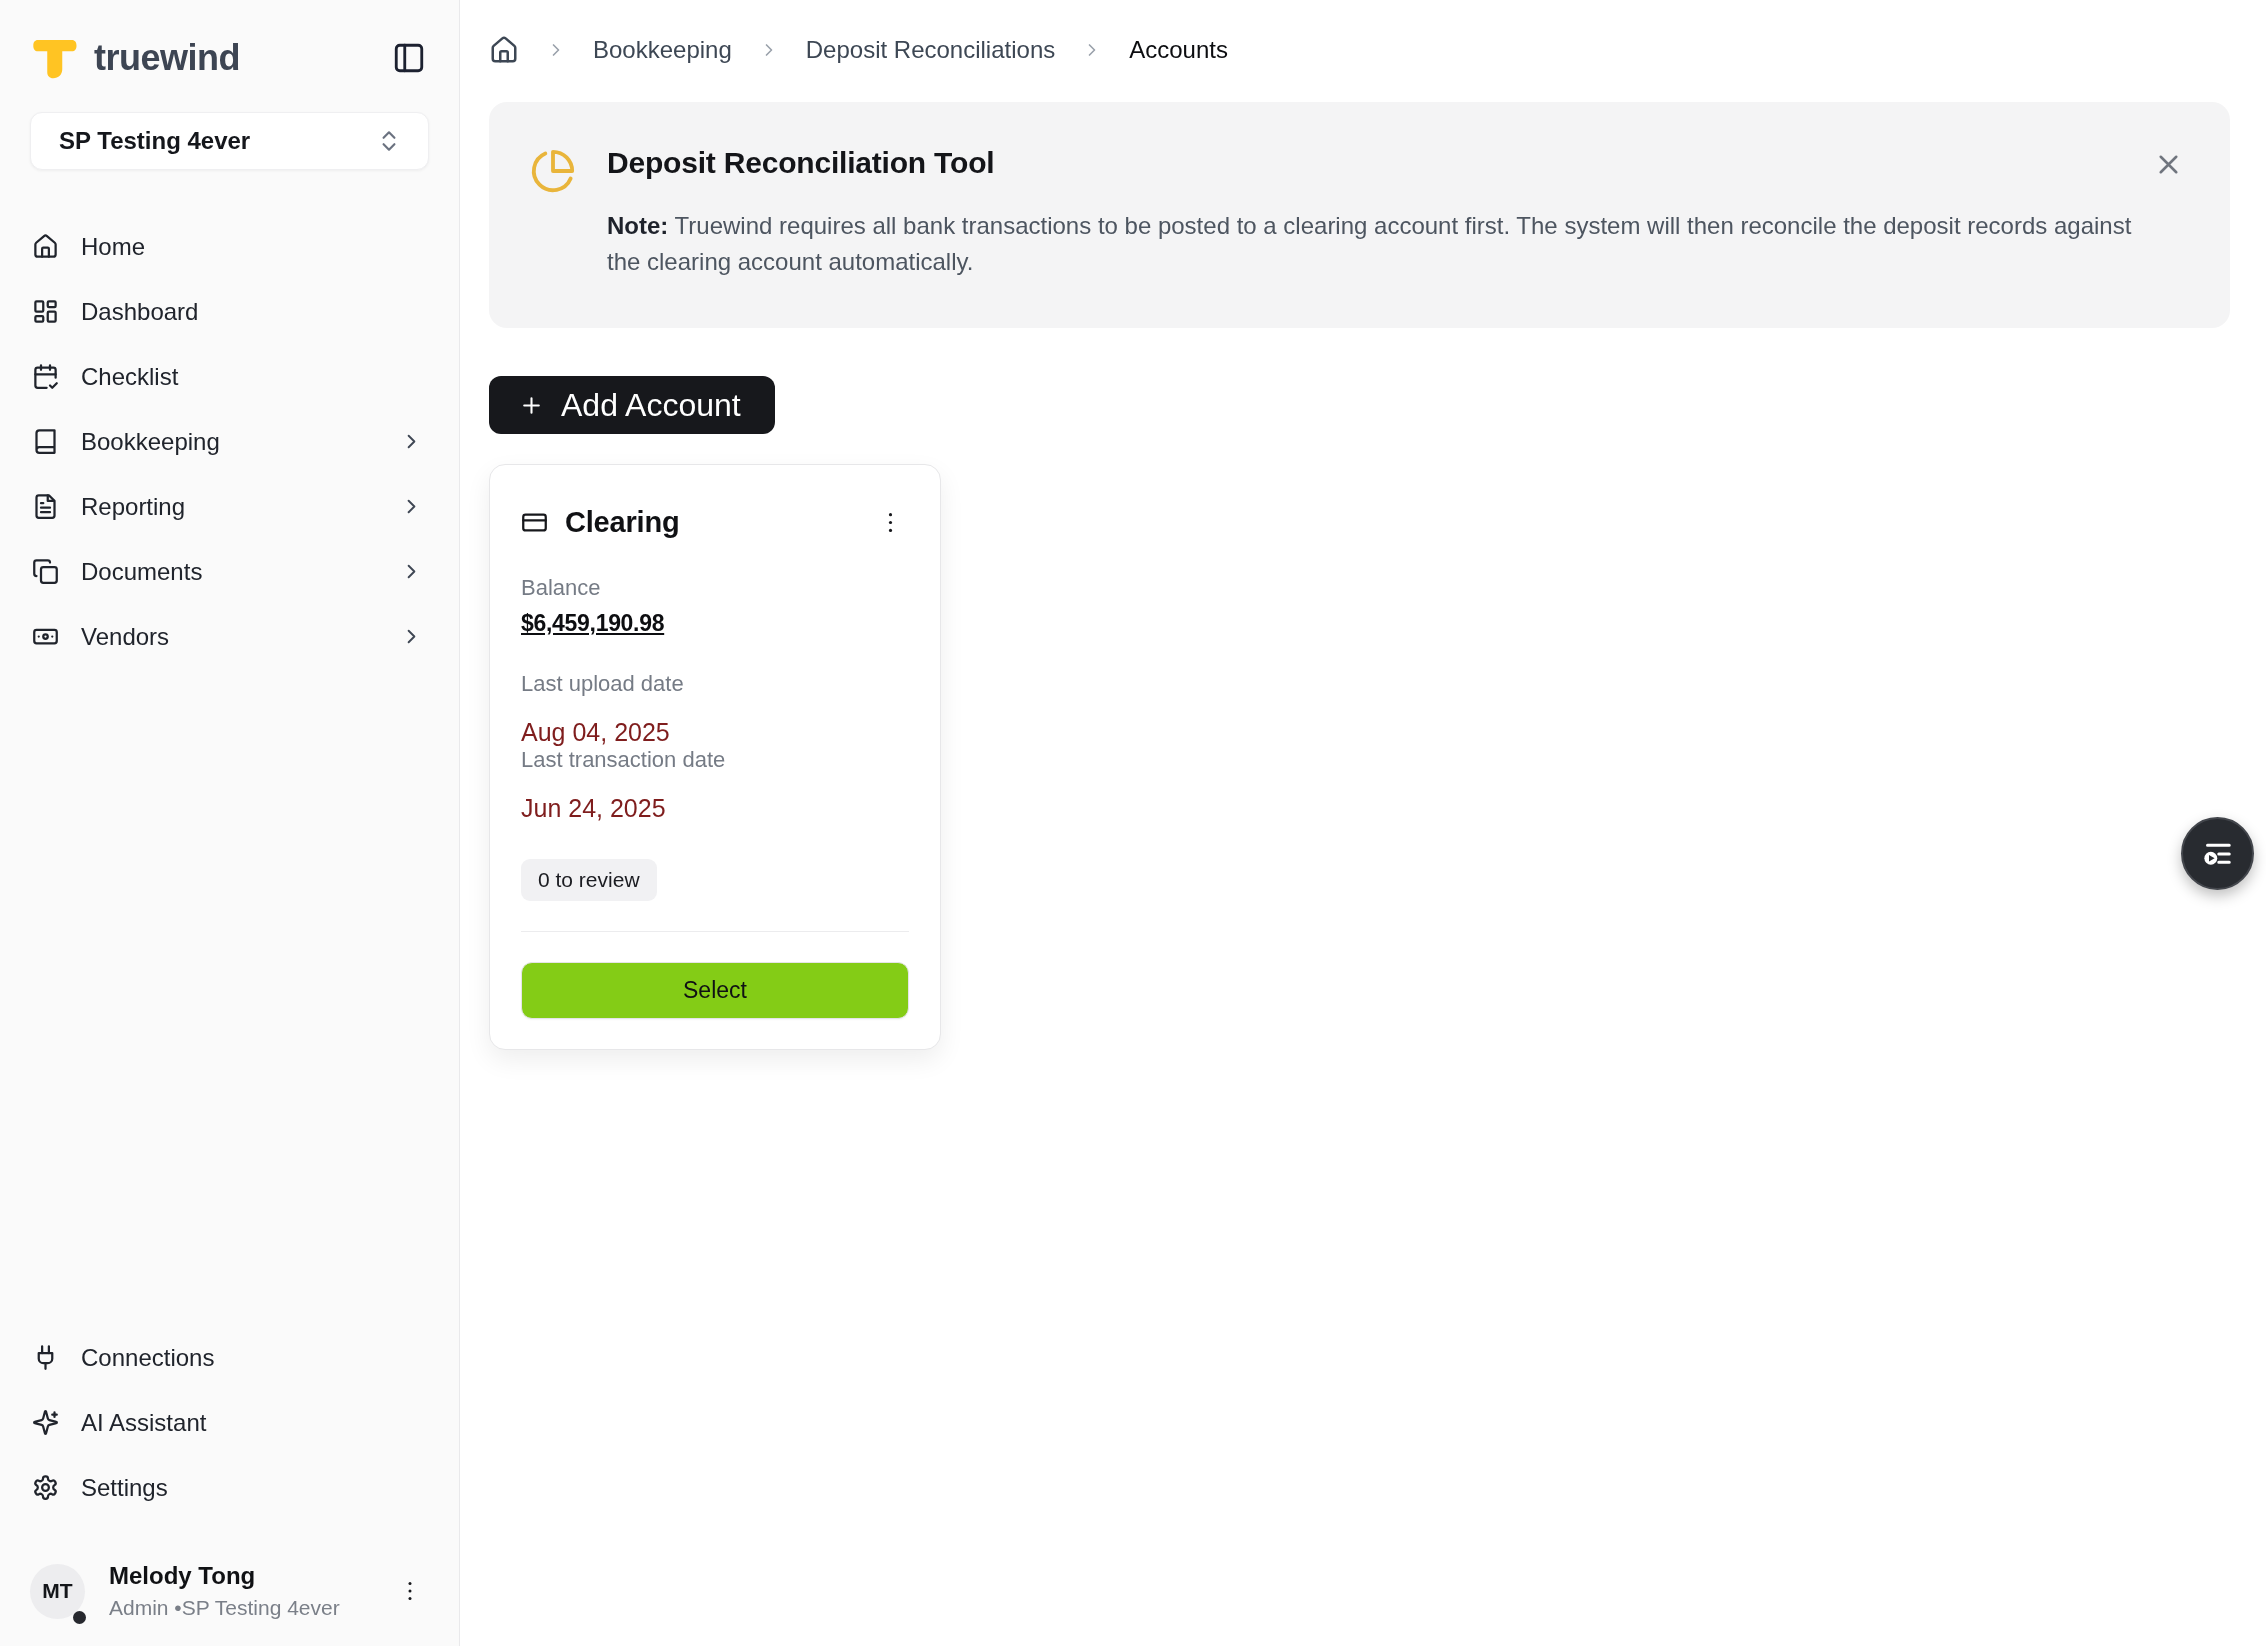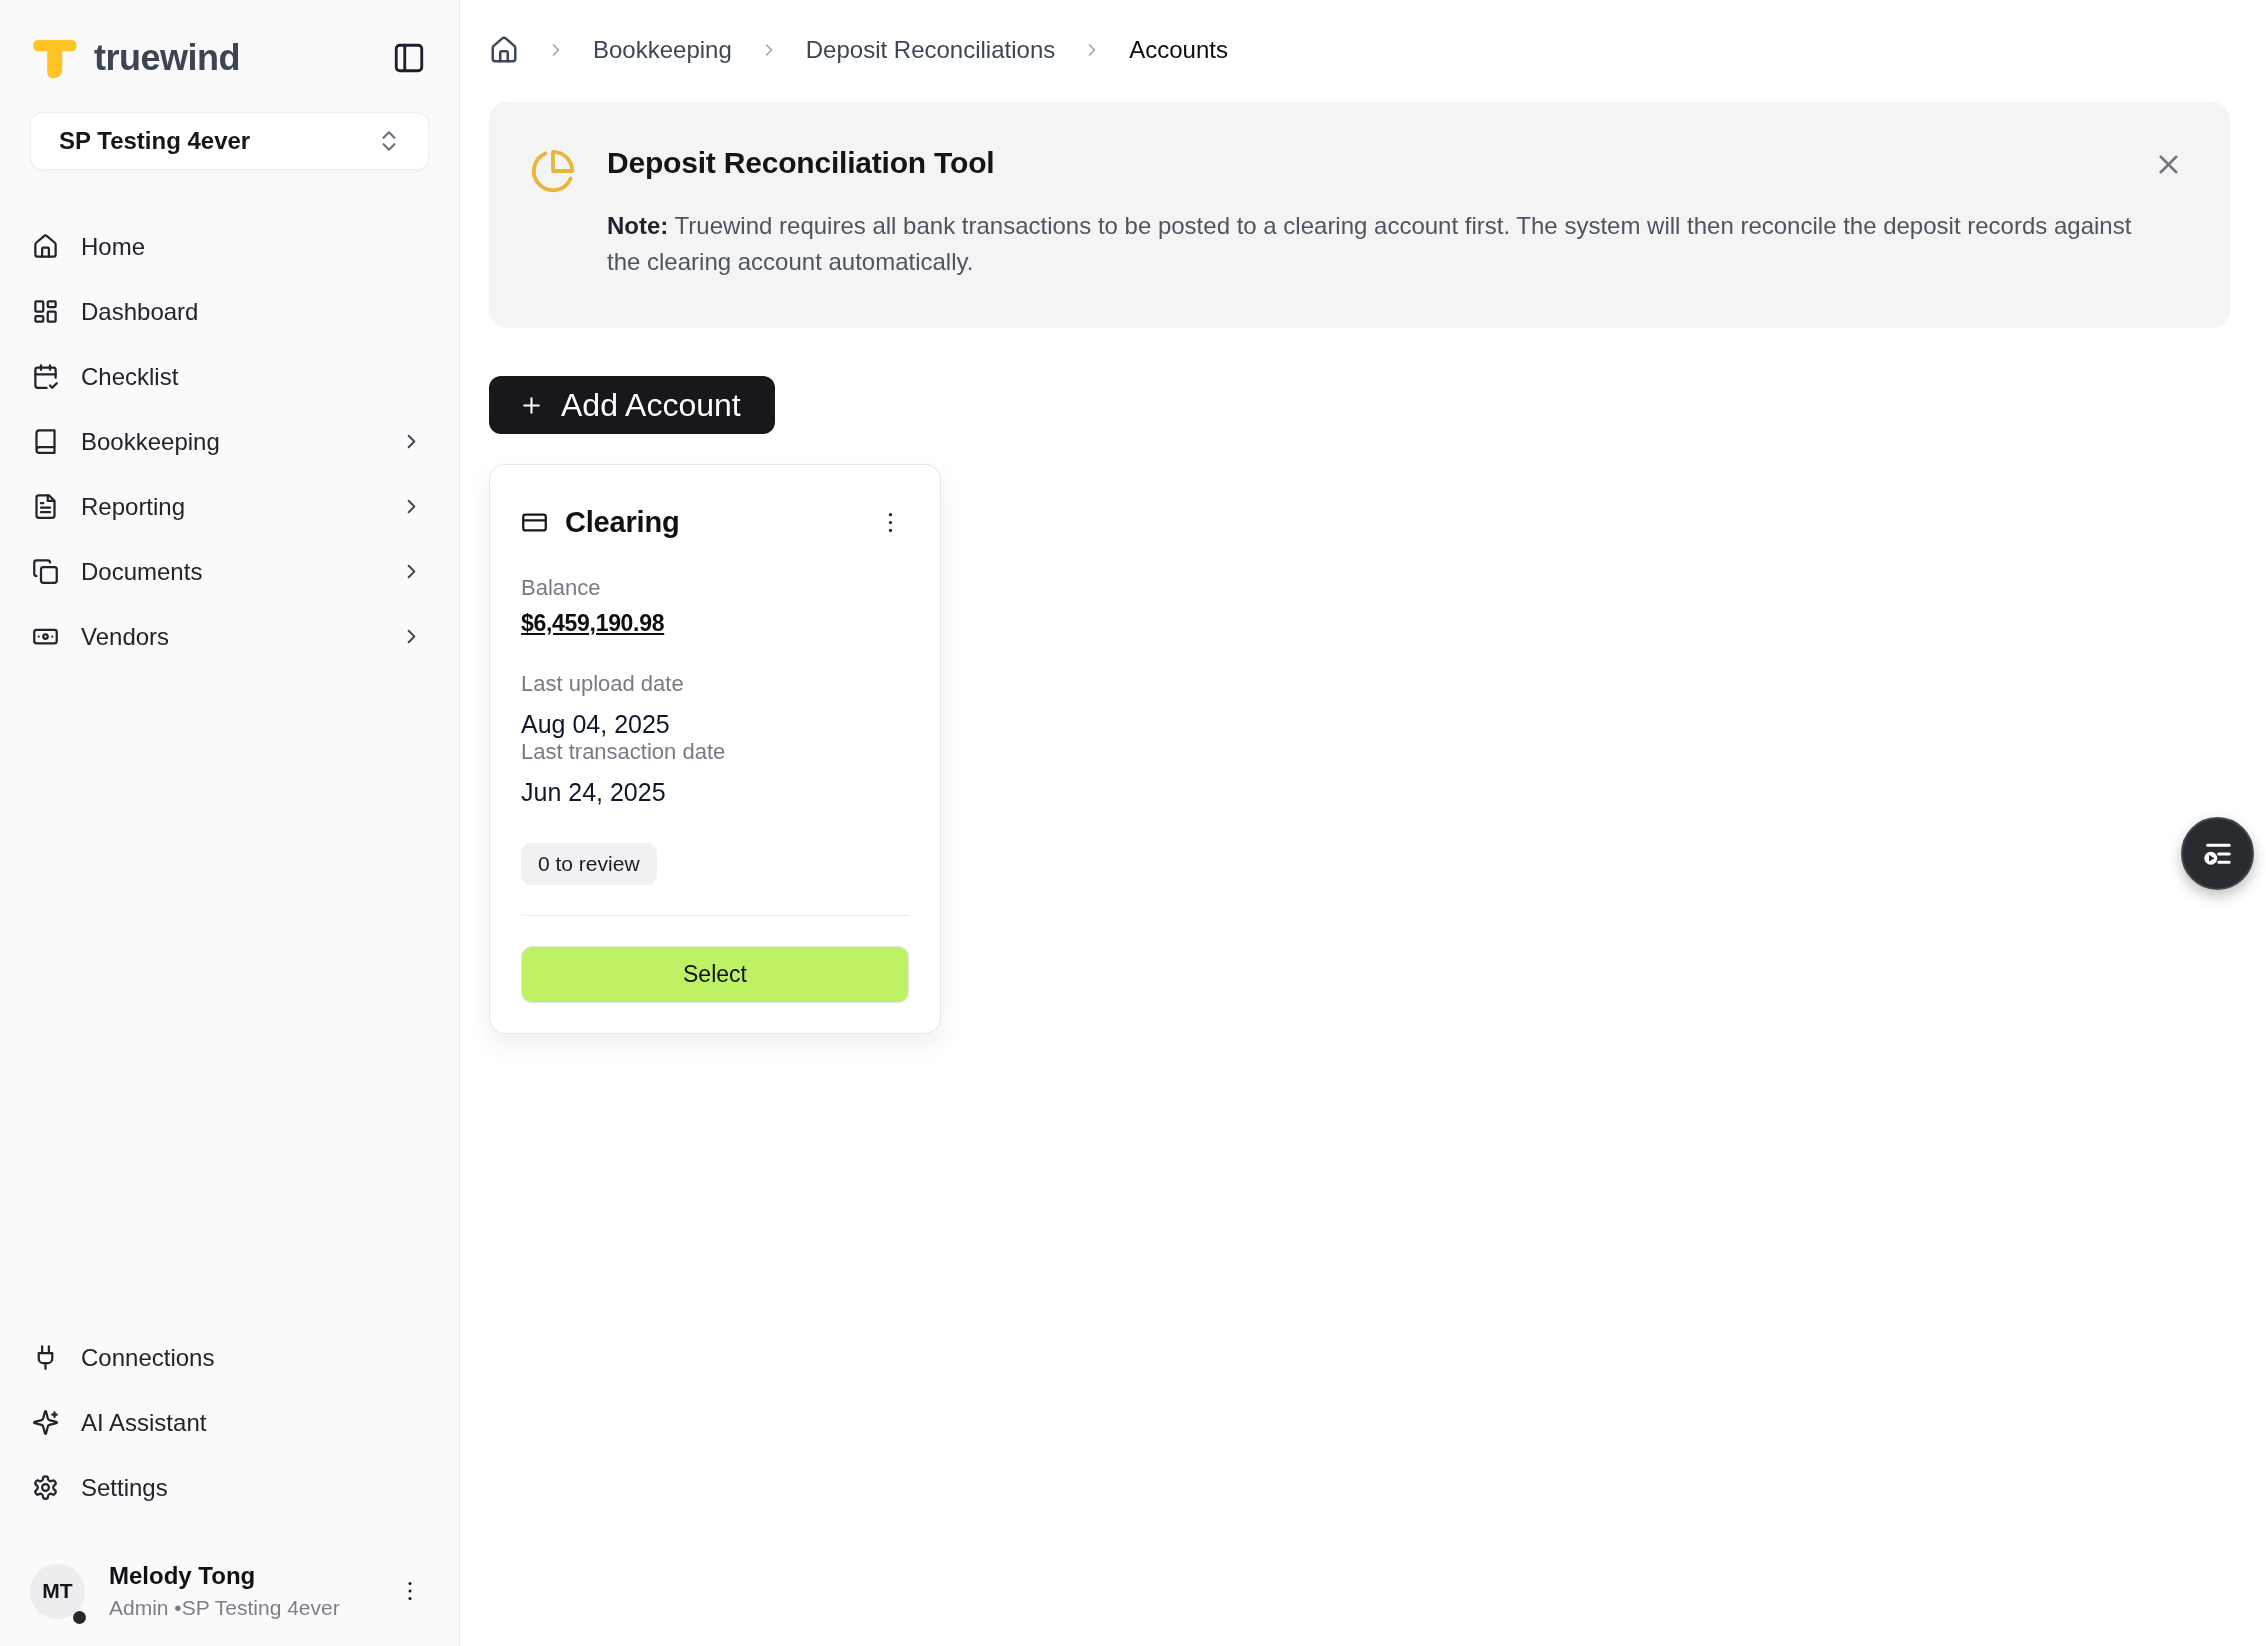--- a/index.html
+++ b/index.html
@@ -77,7 +77,7 @@
   .field-label { font-size:22px; color:#757b85; }
   .mt-lg { margin-top:34px; } .mt-md { }
   .balance-value { margin-top:9px; font-size:23px; font-weight:700; color:#0d0e11; letter-spacing:-0.3px;text-decoration:underline; }
-  .field-value { margin-top:13px; font-size:25px; color:#0f172a; }
+  .field-value { margin-top:21px; font-size:25px; color:#7f1d1d; }
   .review-badge { margin-top:36px; display:inline-block; background:#f1f1f3; border-radius:9px;
     padding:9px 17px; font-size:21px; font-weight:500; color:#1b1c21; }
   .card-divider { margin-top:30px; border:none; border-top:1px solid #ececee; }

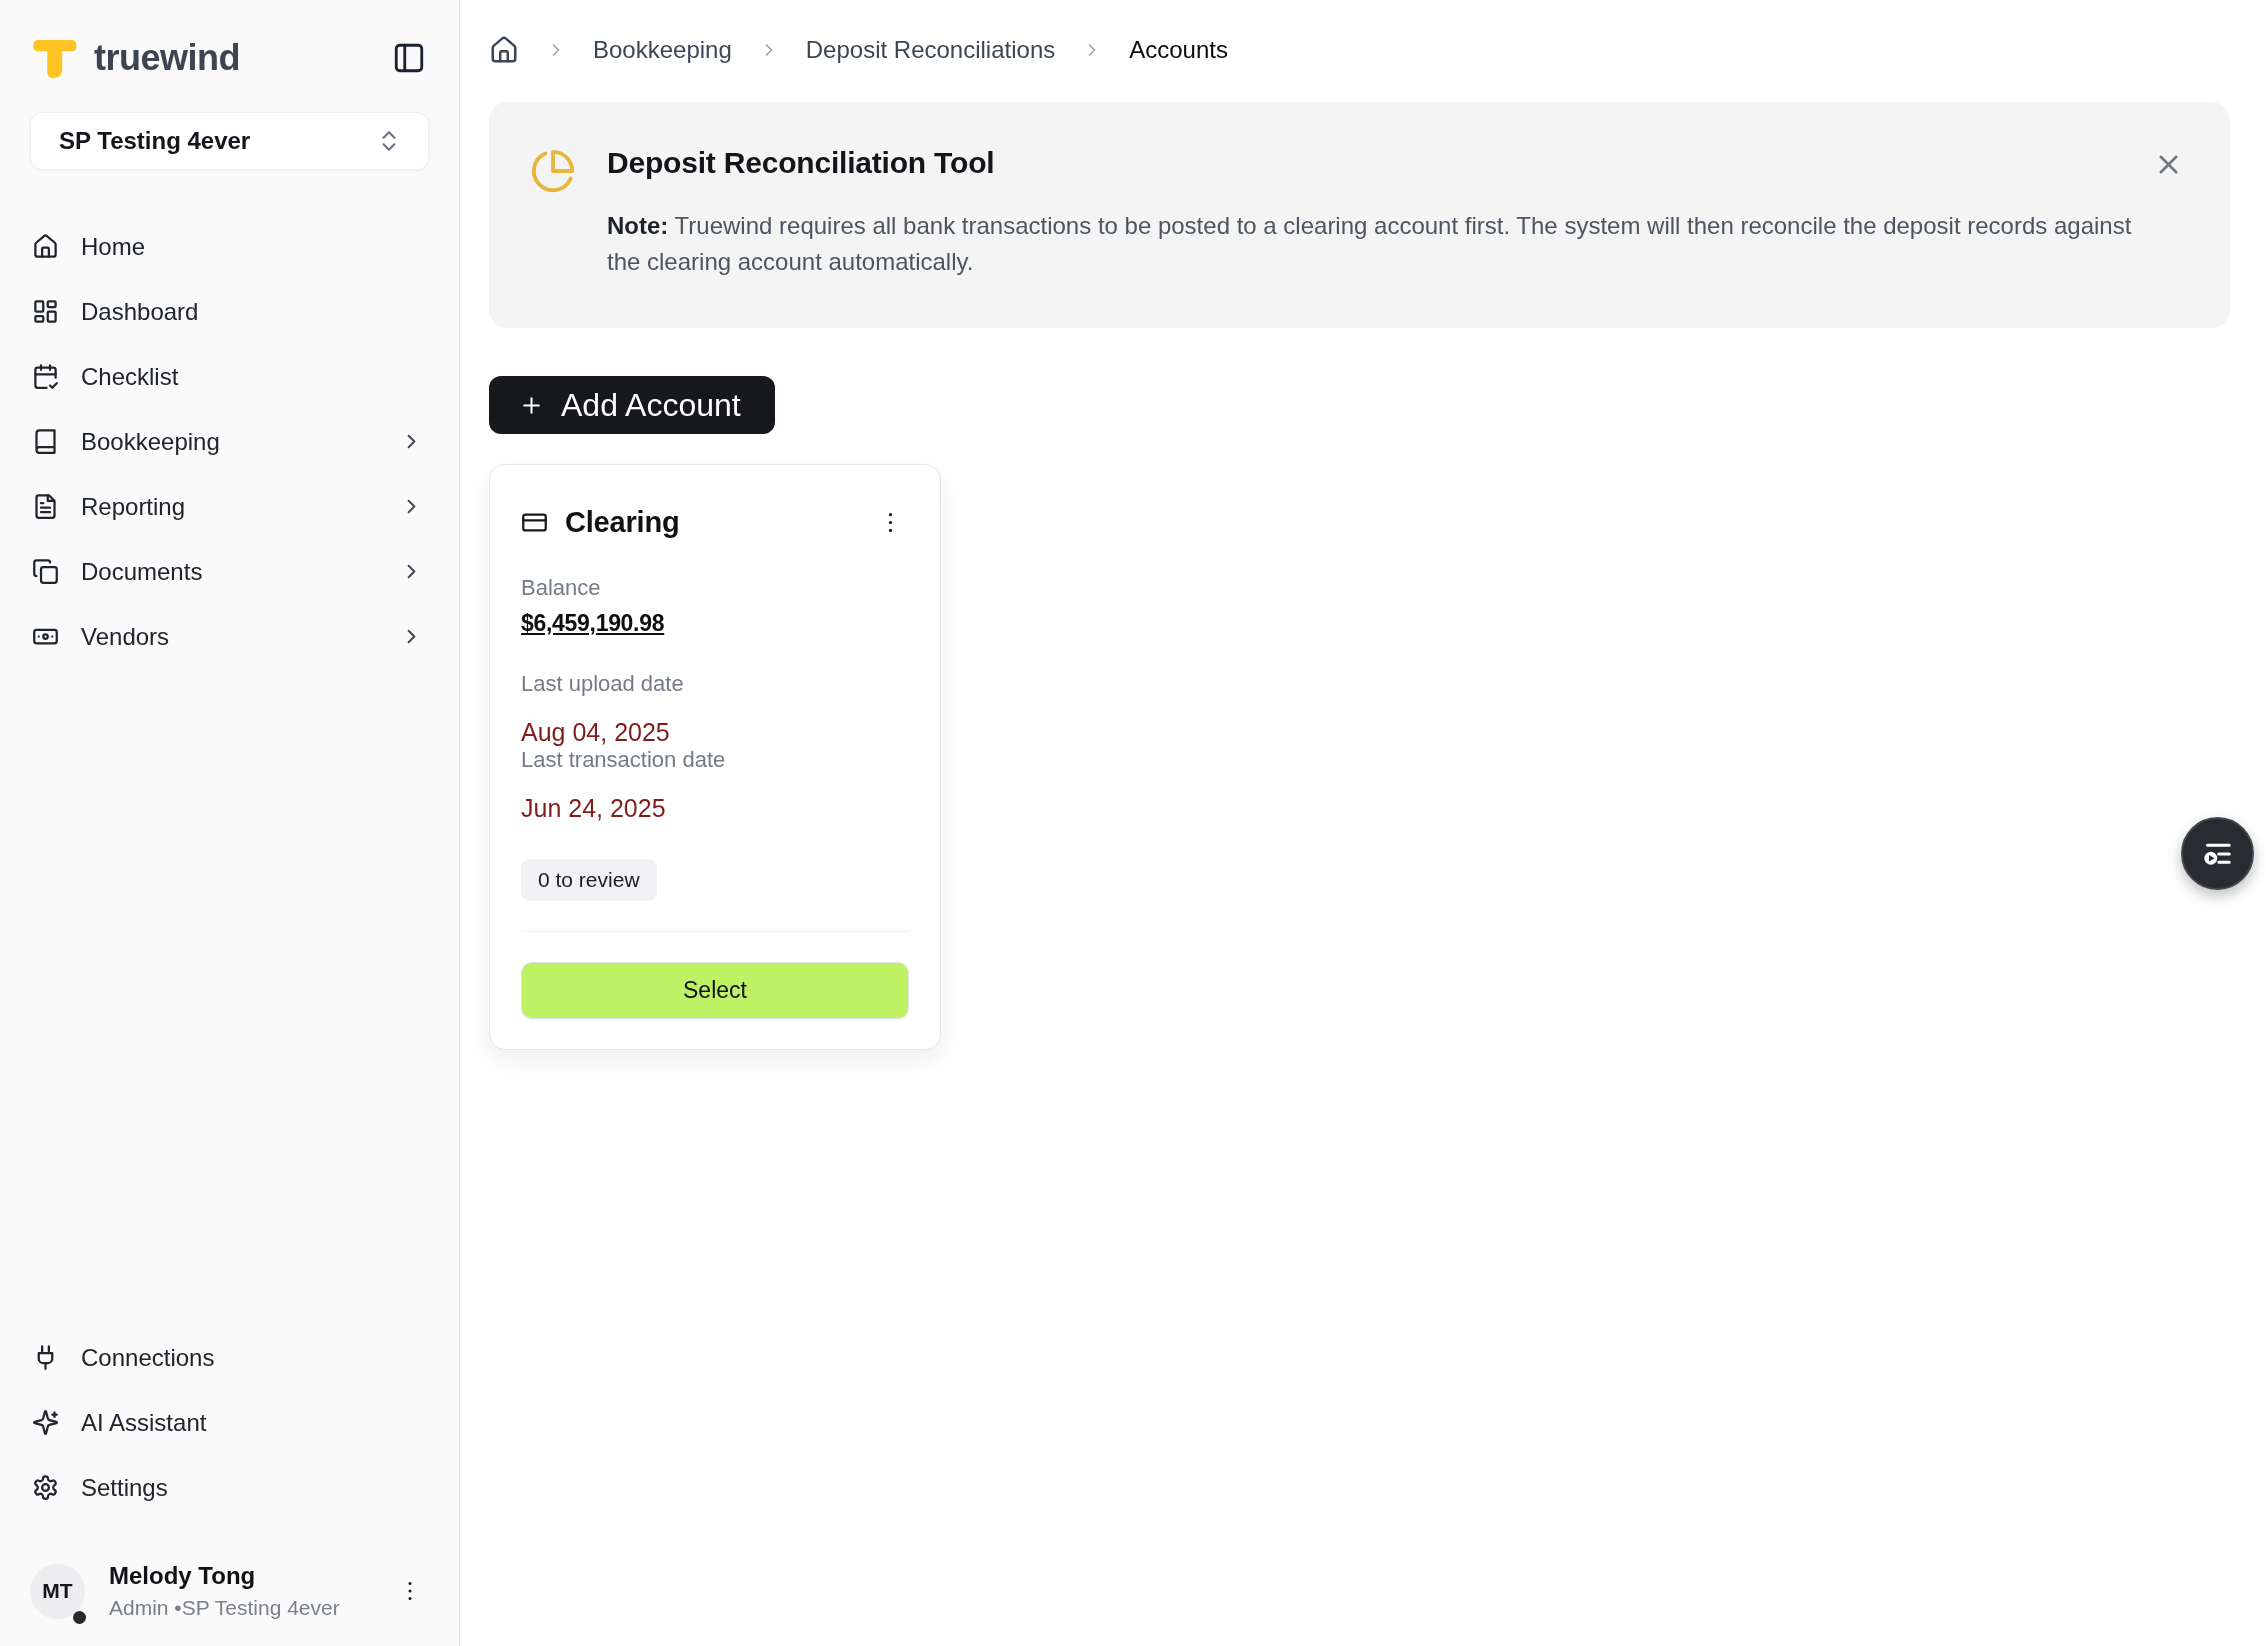--- a/index.html
+++ b/index.html
@@ -81,7 +81,7 @@
   .review-badge { margin-top:36px; display:inline-block; background:#f1f1f3; border-radius:9px;
     padding:9px 17px; font-size:21px; font-weight:500; color:#1b1c21; }
   .card-divider { margin-top:30px; border:none; border-top:1px solid #ececee; }
-  .select-btn { margin-top:30px; width:100%; height:57px; background:#bef264;
+  .select-btn { margin-top:30px; width:100%; height:57px; background:#84cc16;
     border:1px solid #e4e4e7; border-radius:11px; box-shadow:0 1px 2px rgba(0,0,0,.04);
     font-family:inherit; font-size:23px; font-weight:500; color:#101114; cursor:pointer; }
 

